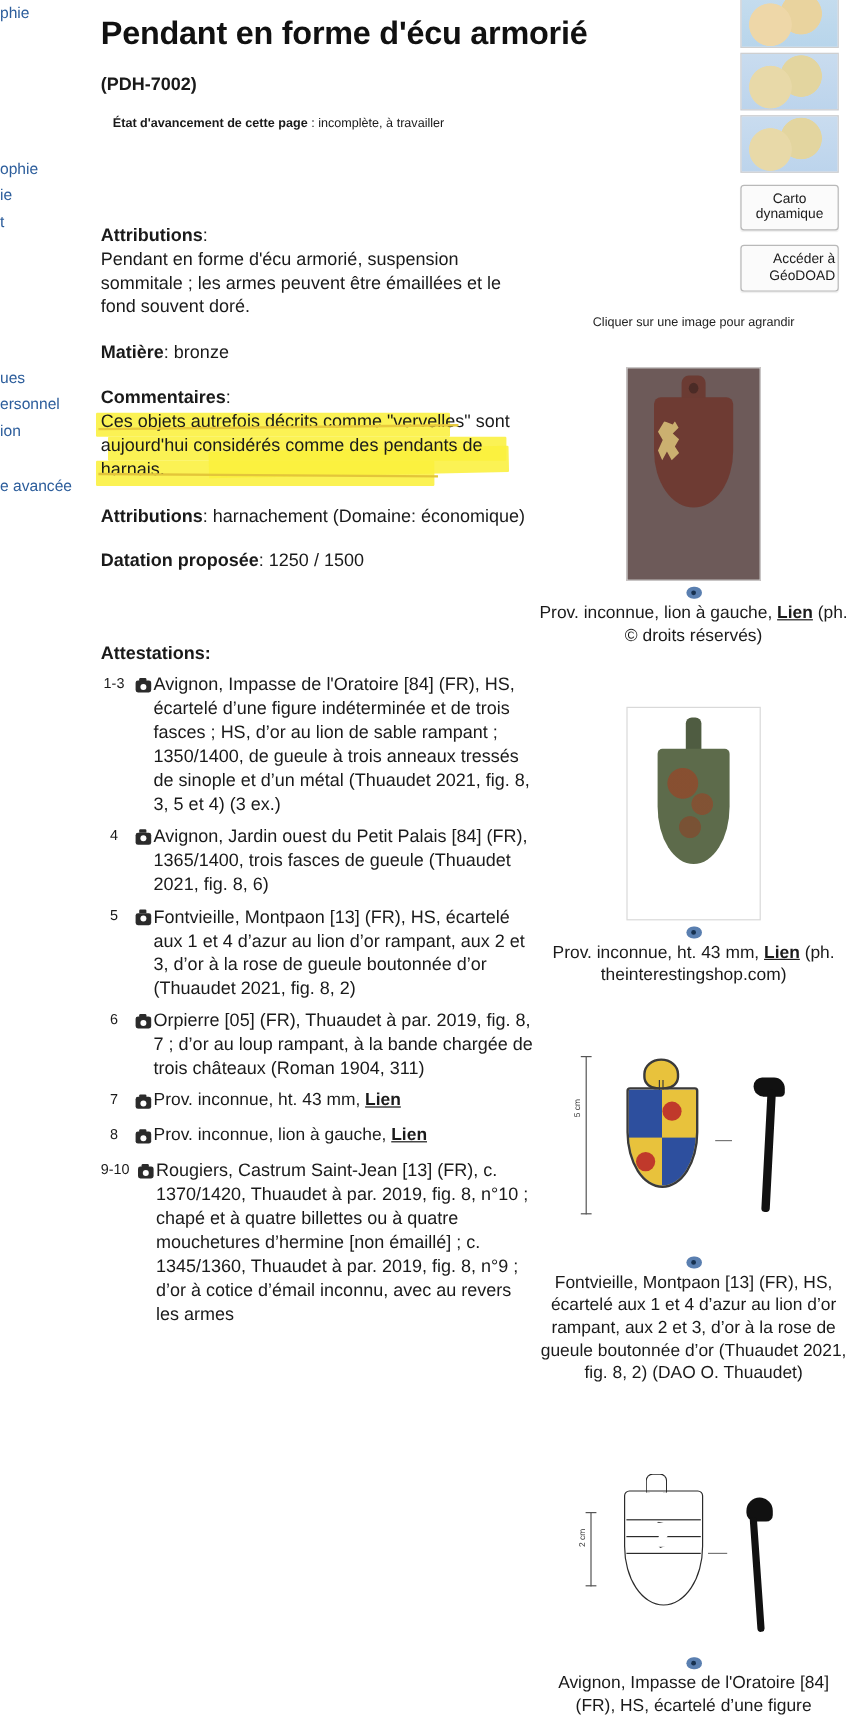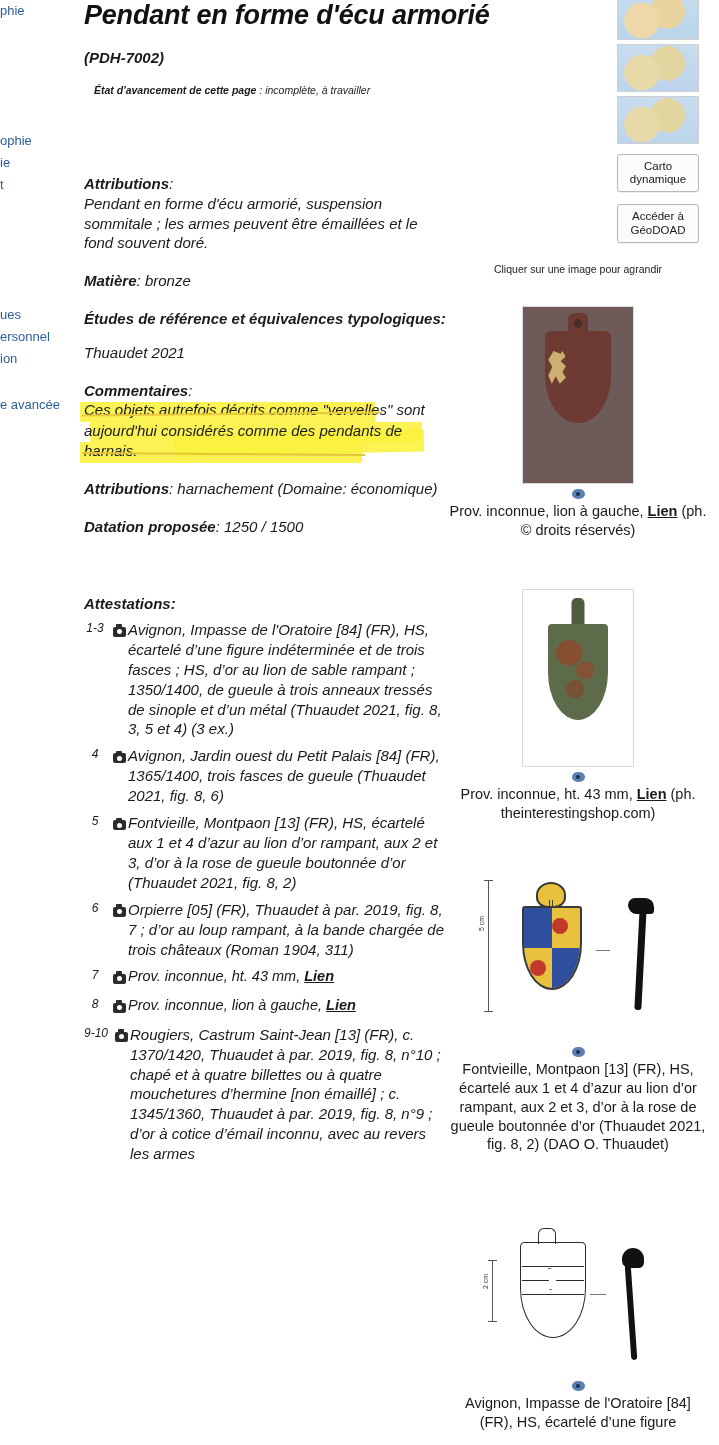--- a/index.html
+++ b/index.html
@@ -35,9 +35,8 @@
   .main {
     position: absolute;
     left: 84px;
-    top: 0;
+    top: 13px;
     width: 362px;
-    font-style: italic;
   }
   h1.title {
     font-size: 27px;

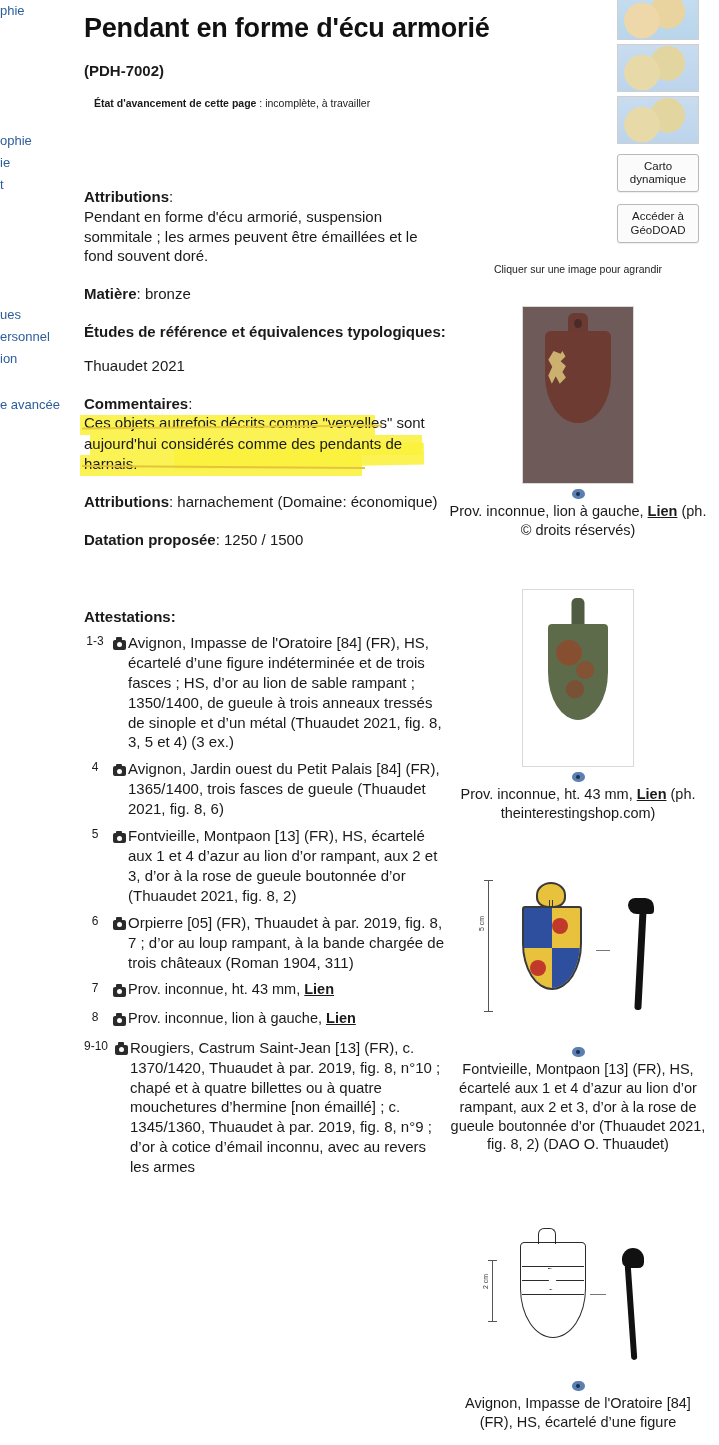--- a/index.html
+++ b/index.html
@@ -186,7 +186,7 @@
     cursor: pointer;
     box-shadow: 0 1px 1px rgba(0,0,0,.07);
   }
-  .btn-box + .btn-box { margin-top: 12px; }
+  .btn-box + .btn-box { margin-top: 12px; text-align: right; }
 
   .click-note {
     position: absolute;

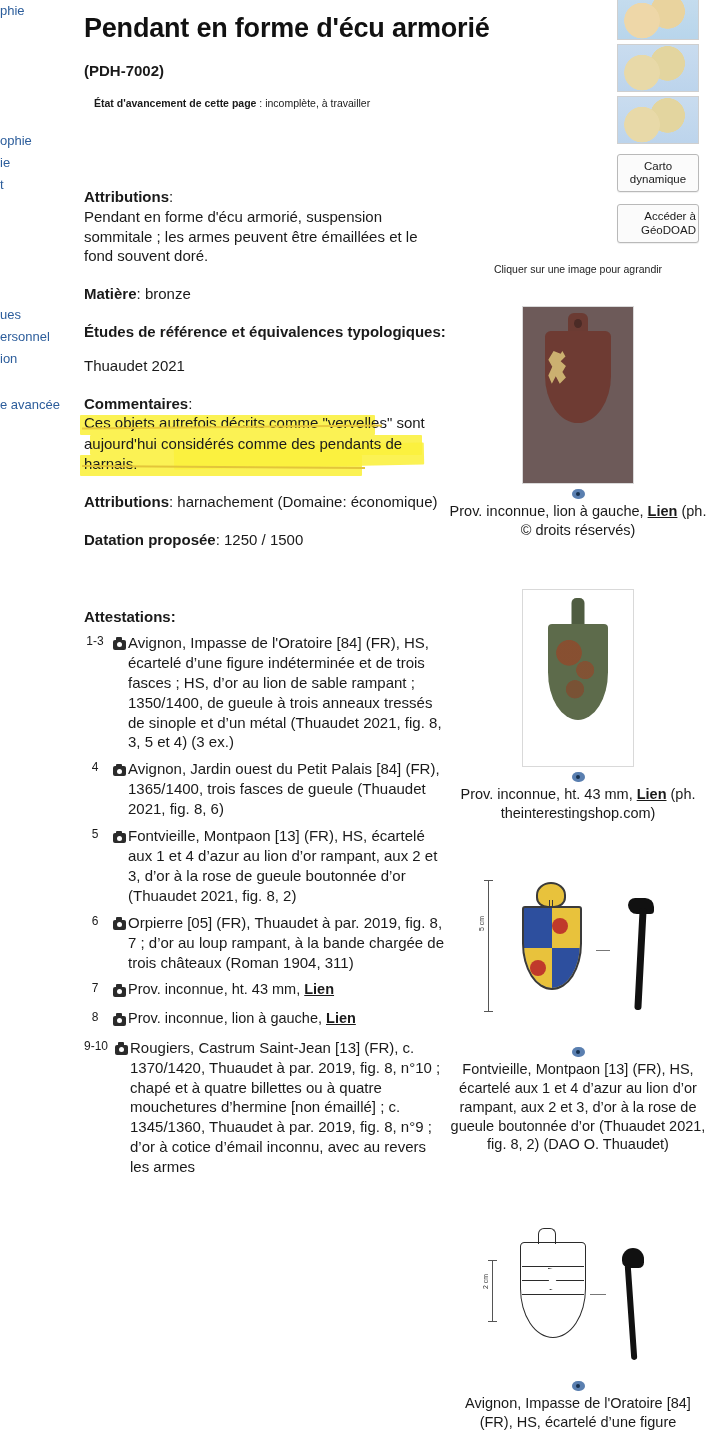--- a/index.html
+++ b/index.html
@@ -412,11 +412,6 @@
     <span class="lbl">Matière</span><span>: </span><span>bronze</span>
   </div>
 
-  <div class="block">
-    <span class="lbl">Études de référence et équivalences typologiques</span><span class="lbl">:</span>
-    <div style="height:14px"></div>
-    <span>Thuaudet 2021</span>
-  </div>
 
   <div class="block">
     <span class="lbl">Commentaires</span><span>:</span>

